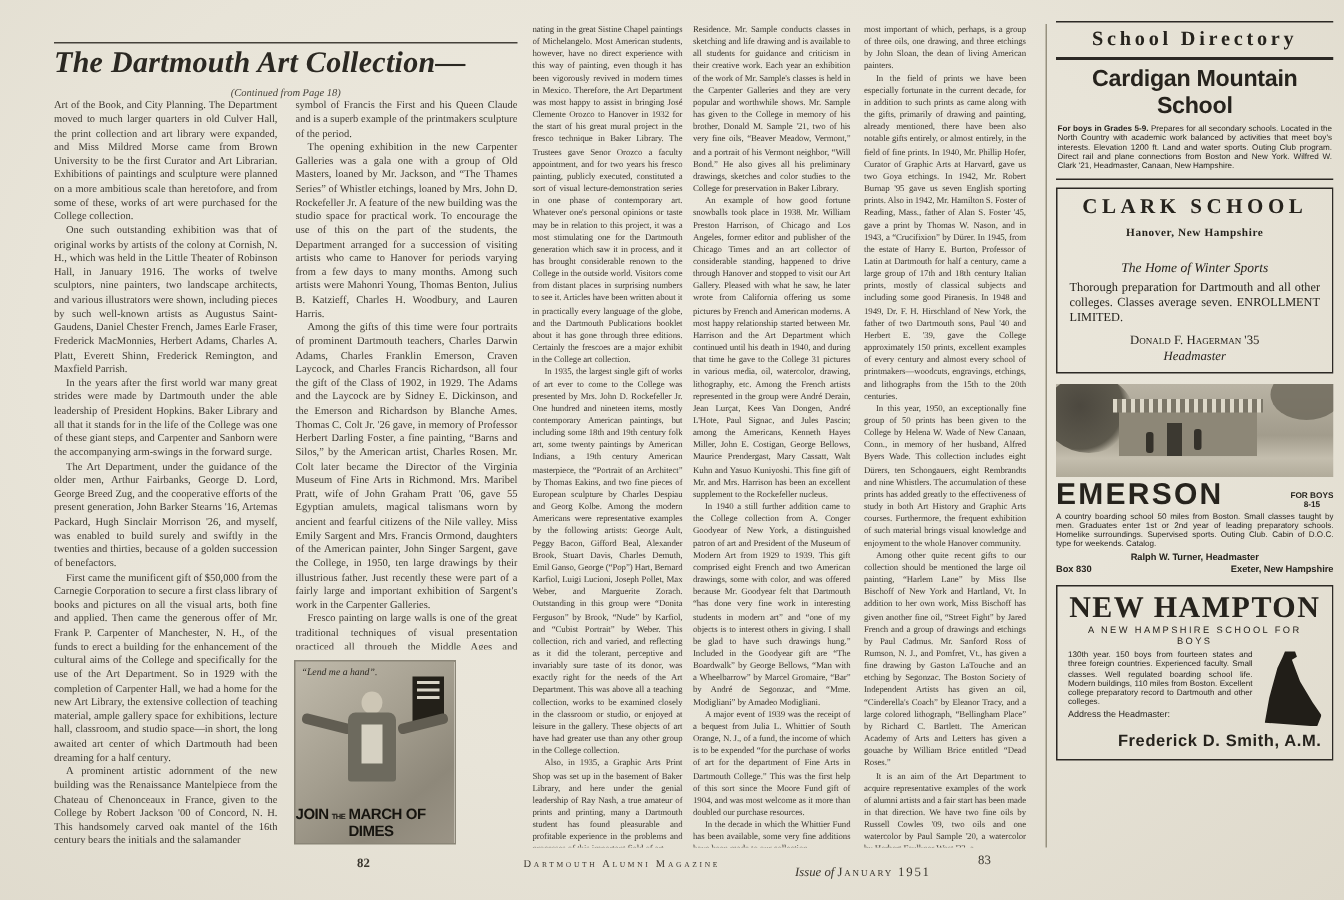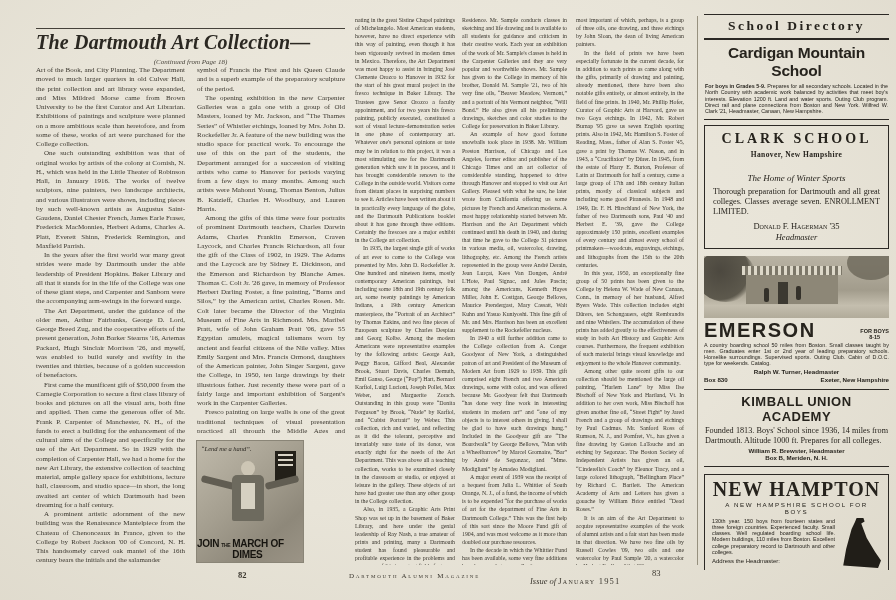--- a/index.html
+++ b/index.html
@@ -120,7 +120,7 @@
       <p>A prominent artistic adornment of the new building was the Renaissance Mantelpiece from the Chateau of Chenonceaux in France, given to the College by Robert Jackson '00 of Concord, N. H. This handsomely carved oak mantel of the 16th century bears the initials and the salamander</p>
     </div>
   <div id="col2" class="col col-left">
-      <p>symbol of Francis the First and his Queen Claude and is a superb example of the preparatory sculpture of the period.</p>
+      <p>symbol of Francis the First and his Queen Claude and is a superb example of the printmakers sculpture of the period.</p>
       <p>The opening exhibition in the new Carpenter Galleries was a gala one with a group of Old Masters, loaned by Mr. Jackson, and “The Thames Series” of Whistler etchings, loaned by Mrs. John D. Rockefeller Jr. A feature of the new building was the studio space for practical work. To encourage the use of this on the part of the students, the Department arranged for a succession of visiting artists who came to Hanover for periods varying from a few days to many months. Among such artists were Mahonri Young, Thomas Benton, Julius B. Katzieff, Charles H. Woodbury, and Lauren Harris.</p>
       <p>Among the gifts of this time were four portraits of prominent Dartmouth teachers, Charles Darwin Adams, Charles Franklin Emerson, Craven Laycock, and Charles Francis Richardson, all four the gift of the Class of 1902, in 1929. The Adams and the Laycock are by Sidney E. Dickinson, and the Emerson and Richardson by Blanche Ames. Thomas C. Colt Jr. '26 gave, in memory of Professor Herbert Darling Foster, a fine painting, “Barns and Silos,” by the American artist, Charles Rosen. Mr. Colt later became the Director of the Virginia Museum of Fine Arts in Richmond. Mrs. Maribel Pratt, wife of John Graham Pratt '06, gave 55 Egyptian amulets, magical talismans worn by ancient and fearful citizens of the Nile valley. Miss Emily Sargent and Mrs. Francis Ormond, daughters of the American painter, John Singer Sargent, gave the College, in 1950, ten large drawings by their illustrious father. Just recently these were part of a fairly large and important exhibition of Sargent's work in the Carpenter Galleries.</p>
       <p>Fresco painting on large walls is one of the great traditional techniques of visual presentation practiced all through the Middle Ages and Renaissance and culmi-</p>

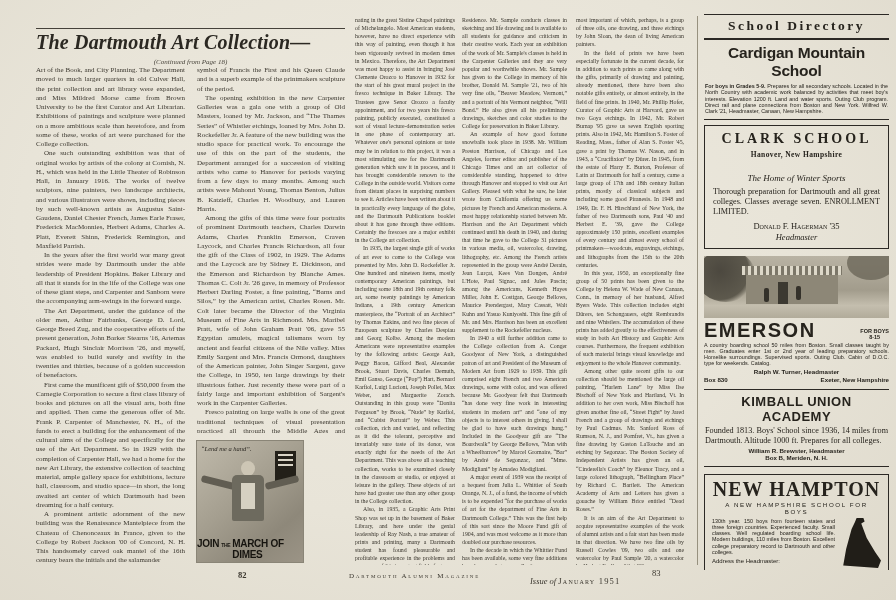--- a/index.html
+++ b/index.html
@@ -178,7 +178,7 @@
       <div class="clark-name">CLARK SCHOOL</div>
       <div class="clark-loc">Hanover, New Hampshire</div>
       <div class="clark-slogan">The Home of Winter Sports</div>
-      <div class="clark-body">Thorough preparation for Dartmouth and all great colleges. Classes average seven. ENROLLMENT LIMITED.</div>
+      <div class="clark-body">Thorough preparation for Dartmouth and all other colleges. Classes average seven. ENROLLMENT LIMITED.</div>
       <div class="clark-hm">Donald F. Hagerman '35</div>
       <div class="clark-hmt">Headmaster</div>
     </div>

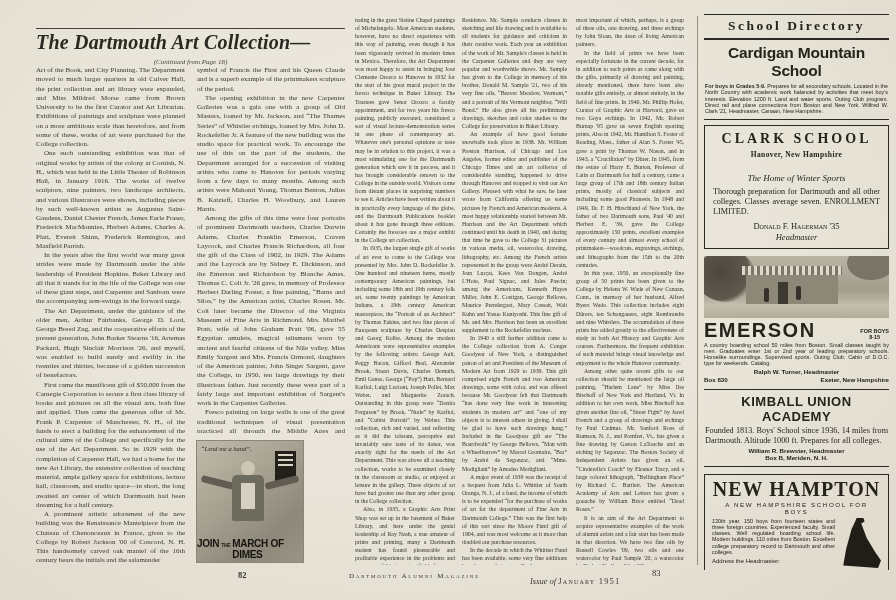--- a/index.html
+++ b/index.html
@@ -208,14 +208,6 @@
       </div>
     </div>
 
-    <div id="kimball">
-      <h3 class="sans">KIMBALL UNION ACADEMY</h3>
-      <div class="kim-body">Founded 1813. Boys' School since 1936, 14 miles from Dartmouth. Altitude 1000 ft. Prepares for all colleges.</div>
-      <div class="kim-credit sans">
-        <span>William R. Brewster, Headmaster</span><br>
-        <span>Box B, Meriden, N. H.</span>
-      </div>
-    </div>
 
     <div id="newhampton">
       <div class="nh-name">NEW HAMPTON</div>

